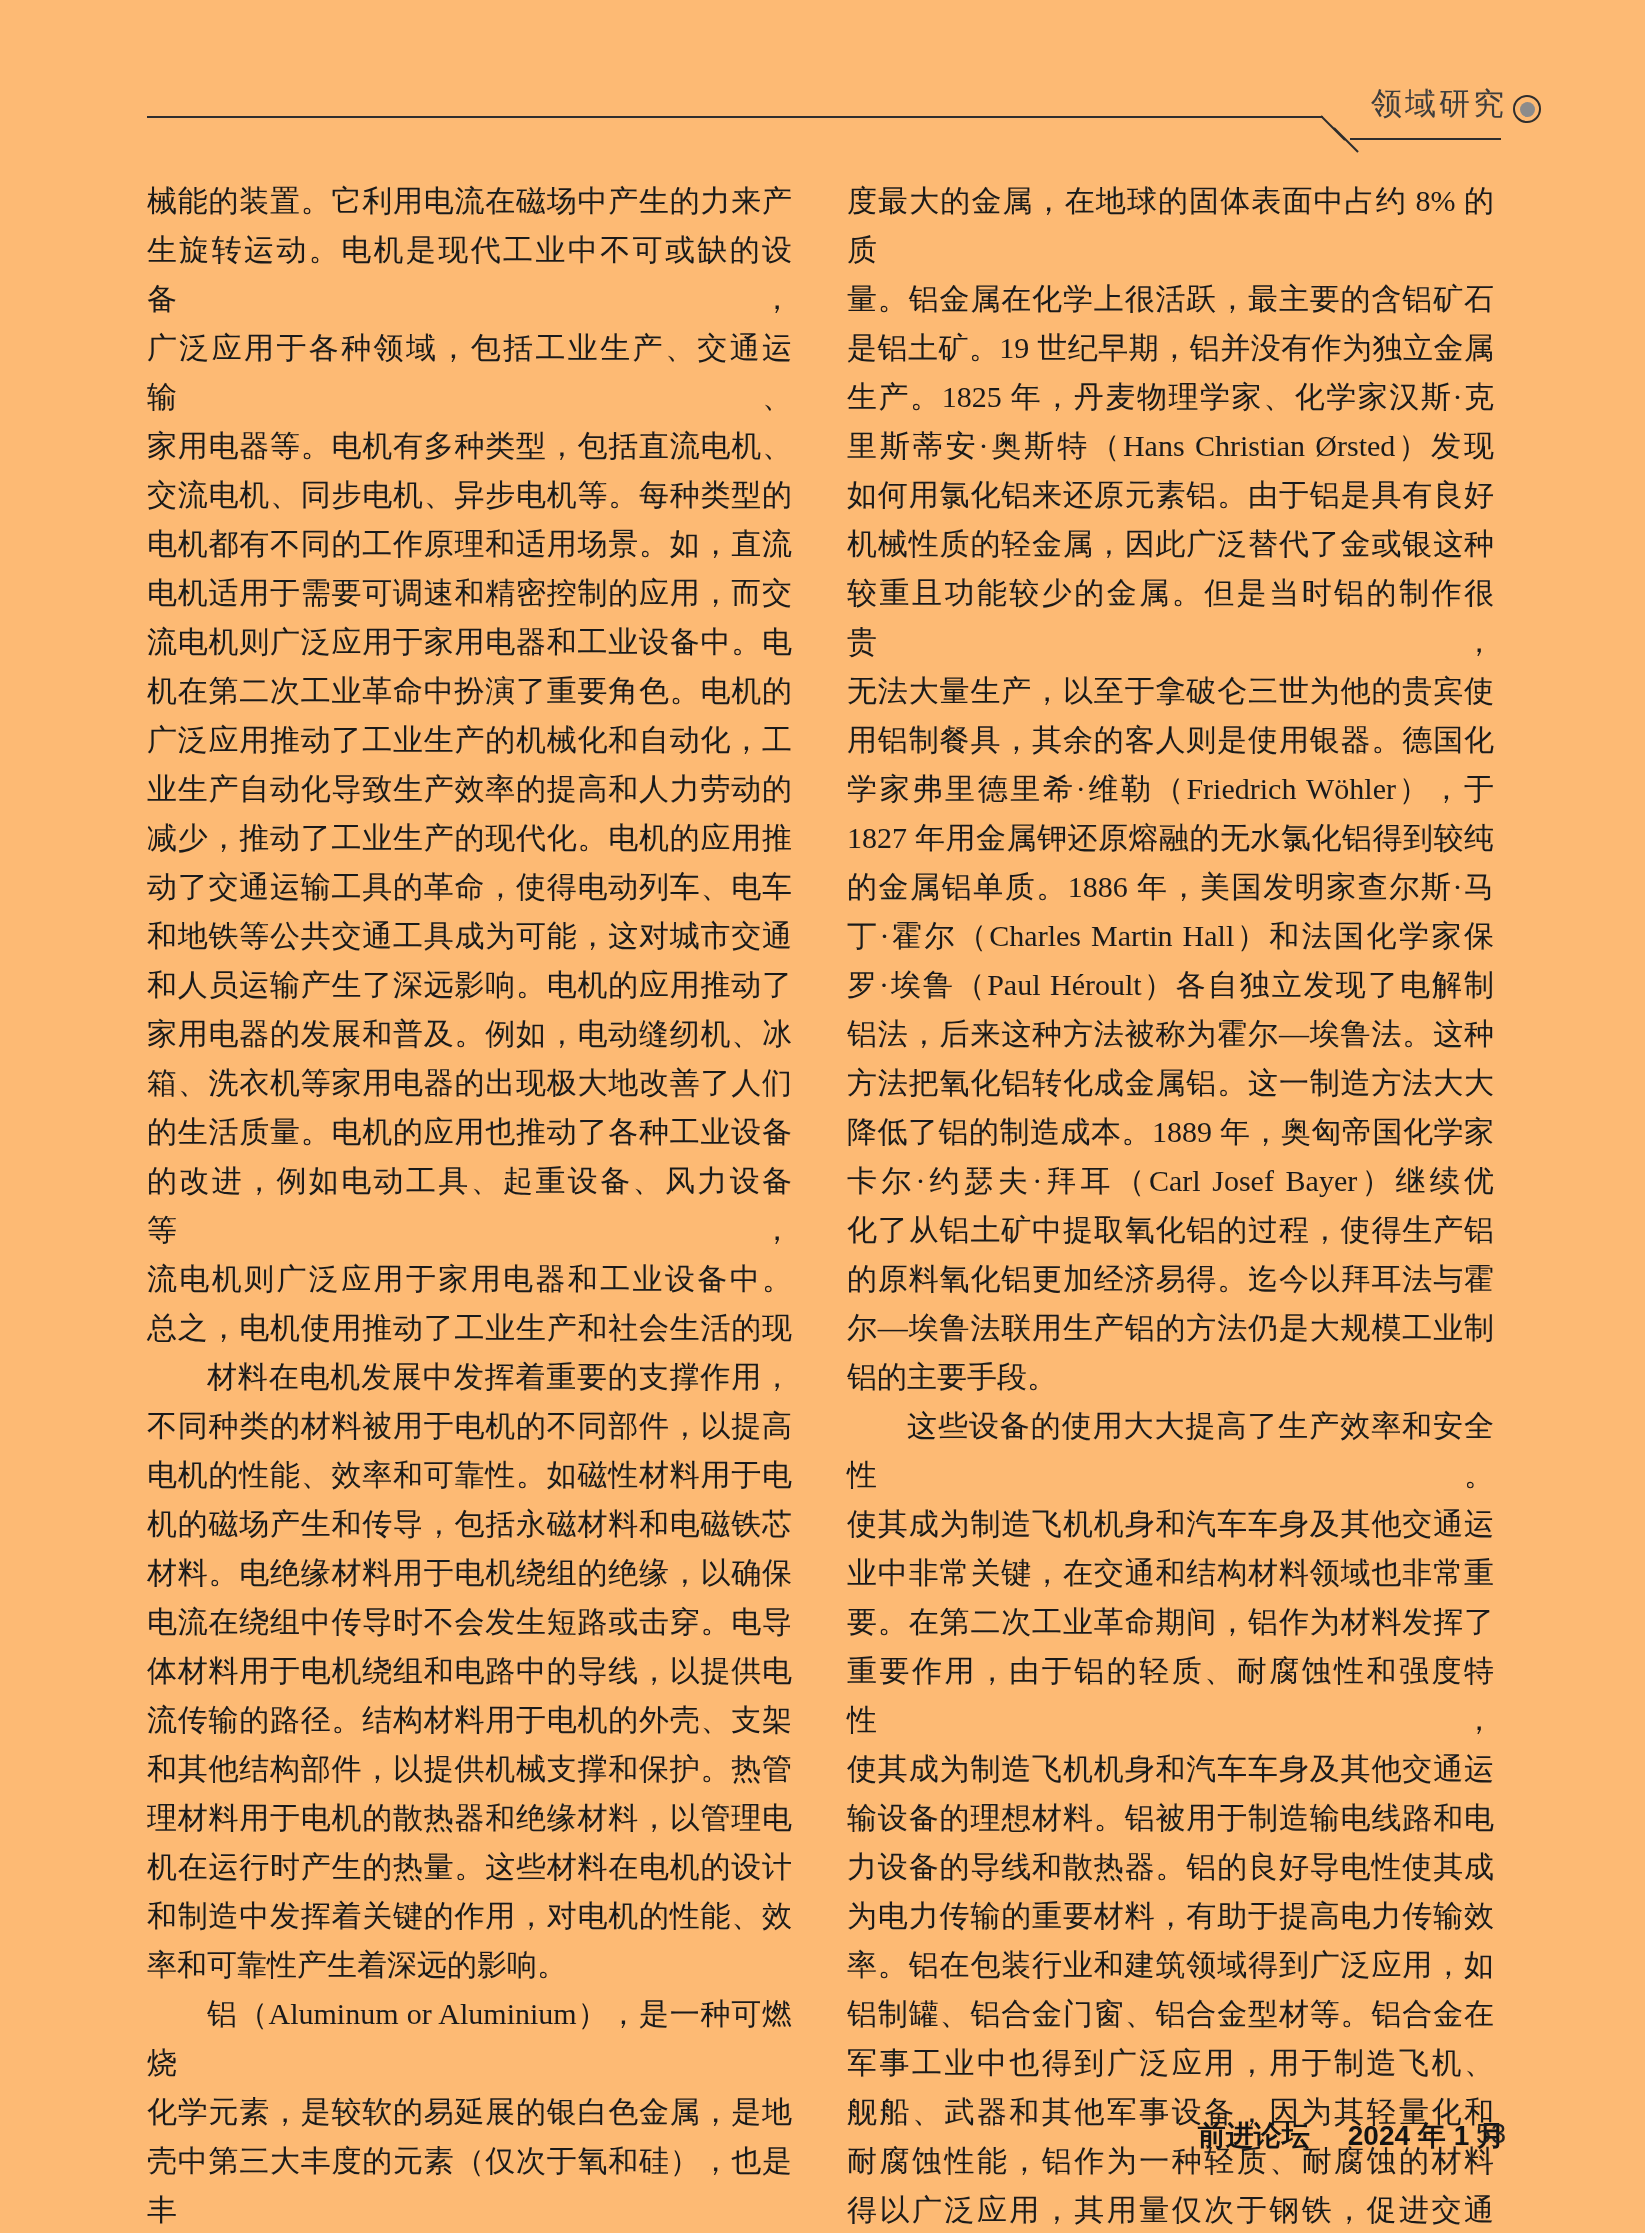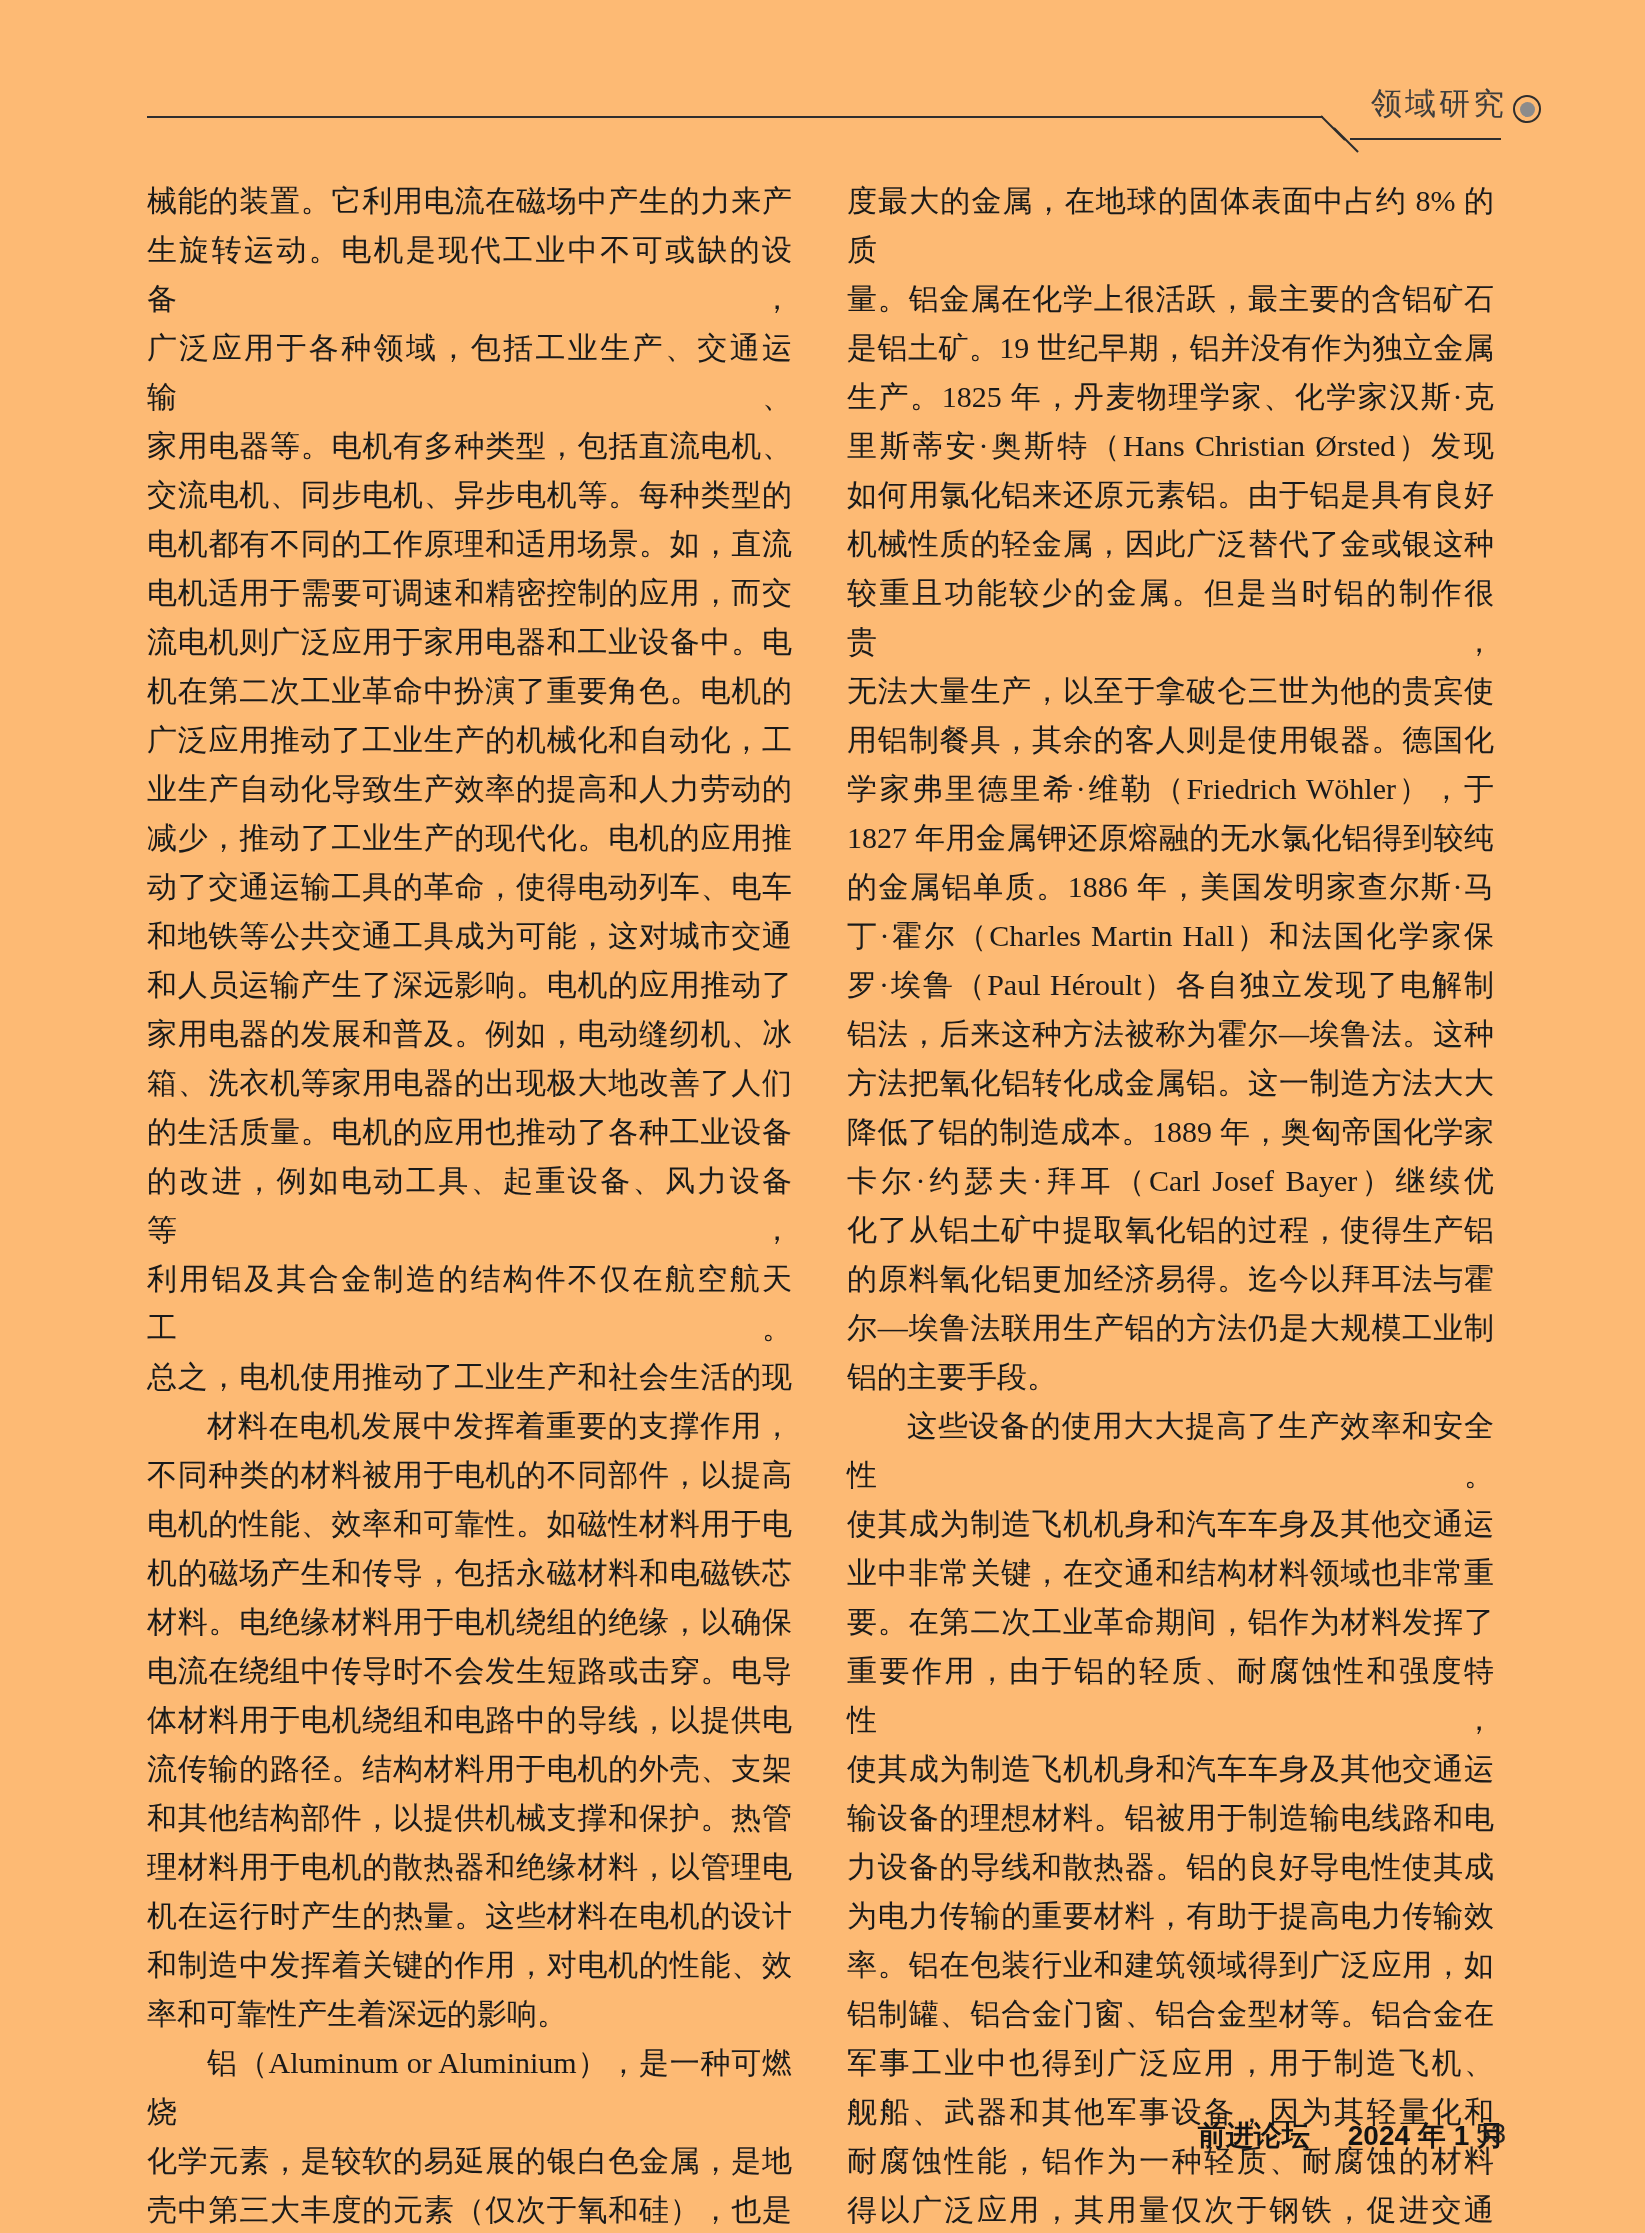--- a/index.html
+++ b/index.html
@@ -90,7 +90,7 @@
       <div class="line">箱、洗衣机等家用电器的出现极大地改善了人们</div>
       <div class="line">的生活质量。电机的应用也推动了各种工业设备</div>
       <div class="line">的改进，例如电动工具、起重设备、风力设备等，</div>
-      <div class="line">利用铝及其合金制造的结构件不仅在航空航天工。</div>
+      <div class="line">流电机则广泛应用于家用电器和工业设备中。</div>
       <div class="line">总之，电机使用推动了工业生产和社会生活的现</div>
       <div class="line indent">材料在电机发展中发挥着重要的支撑作用，</div>
       <div class="line">不同种类的材料被用于电机的不同部件，以提高</div>

